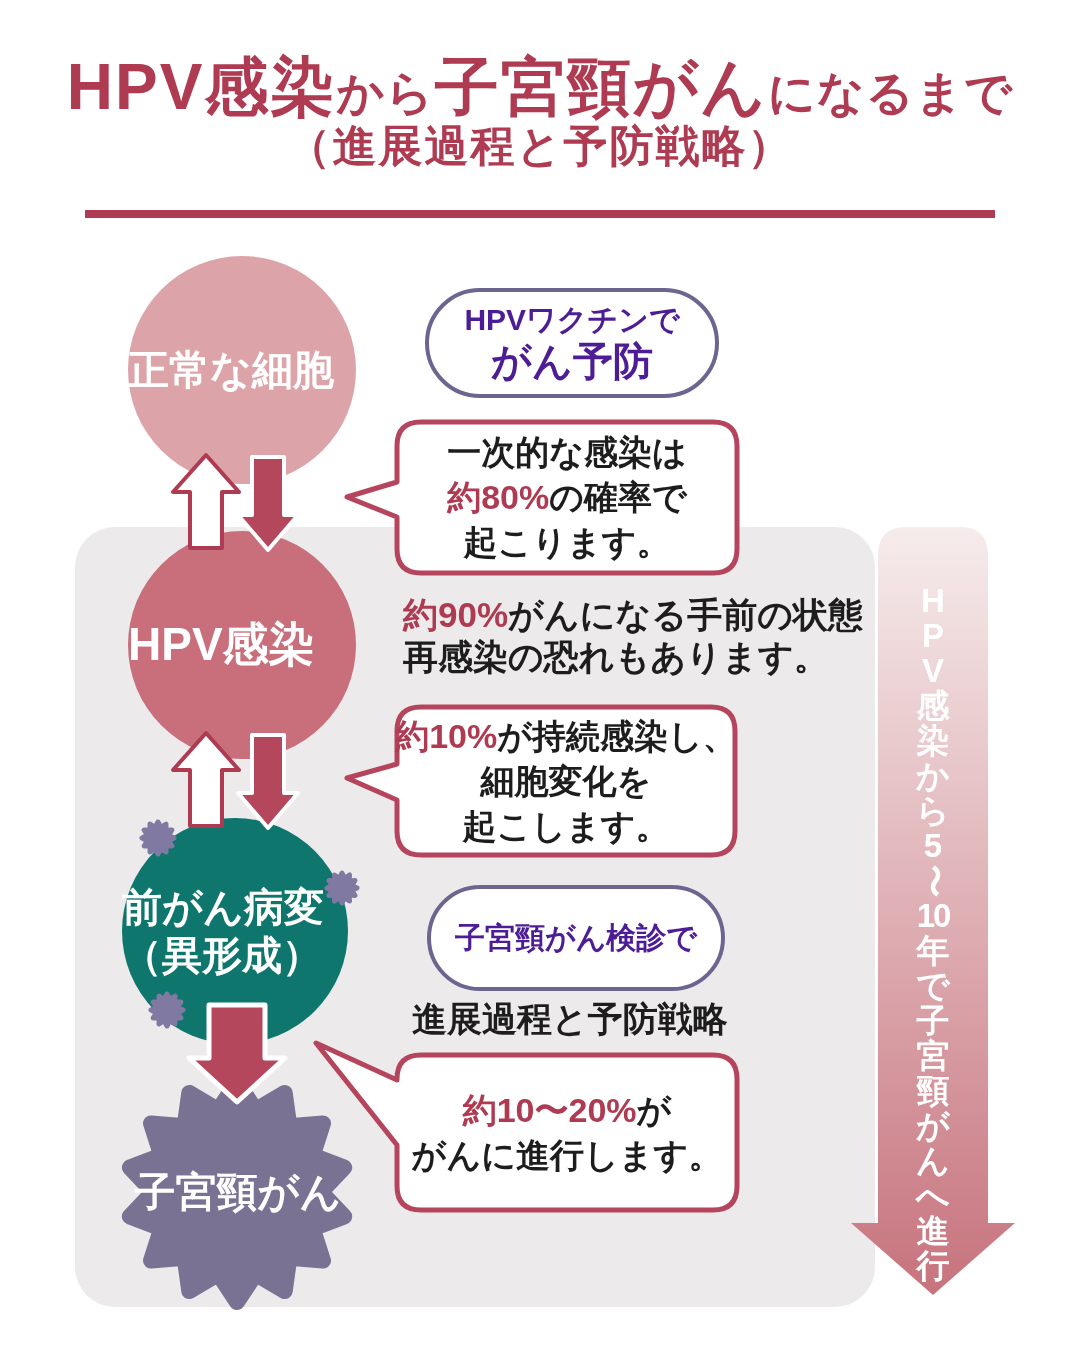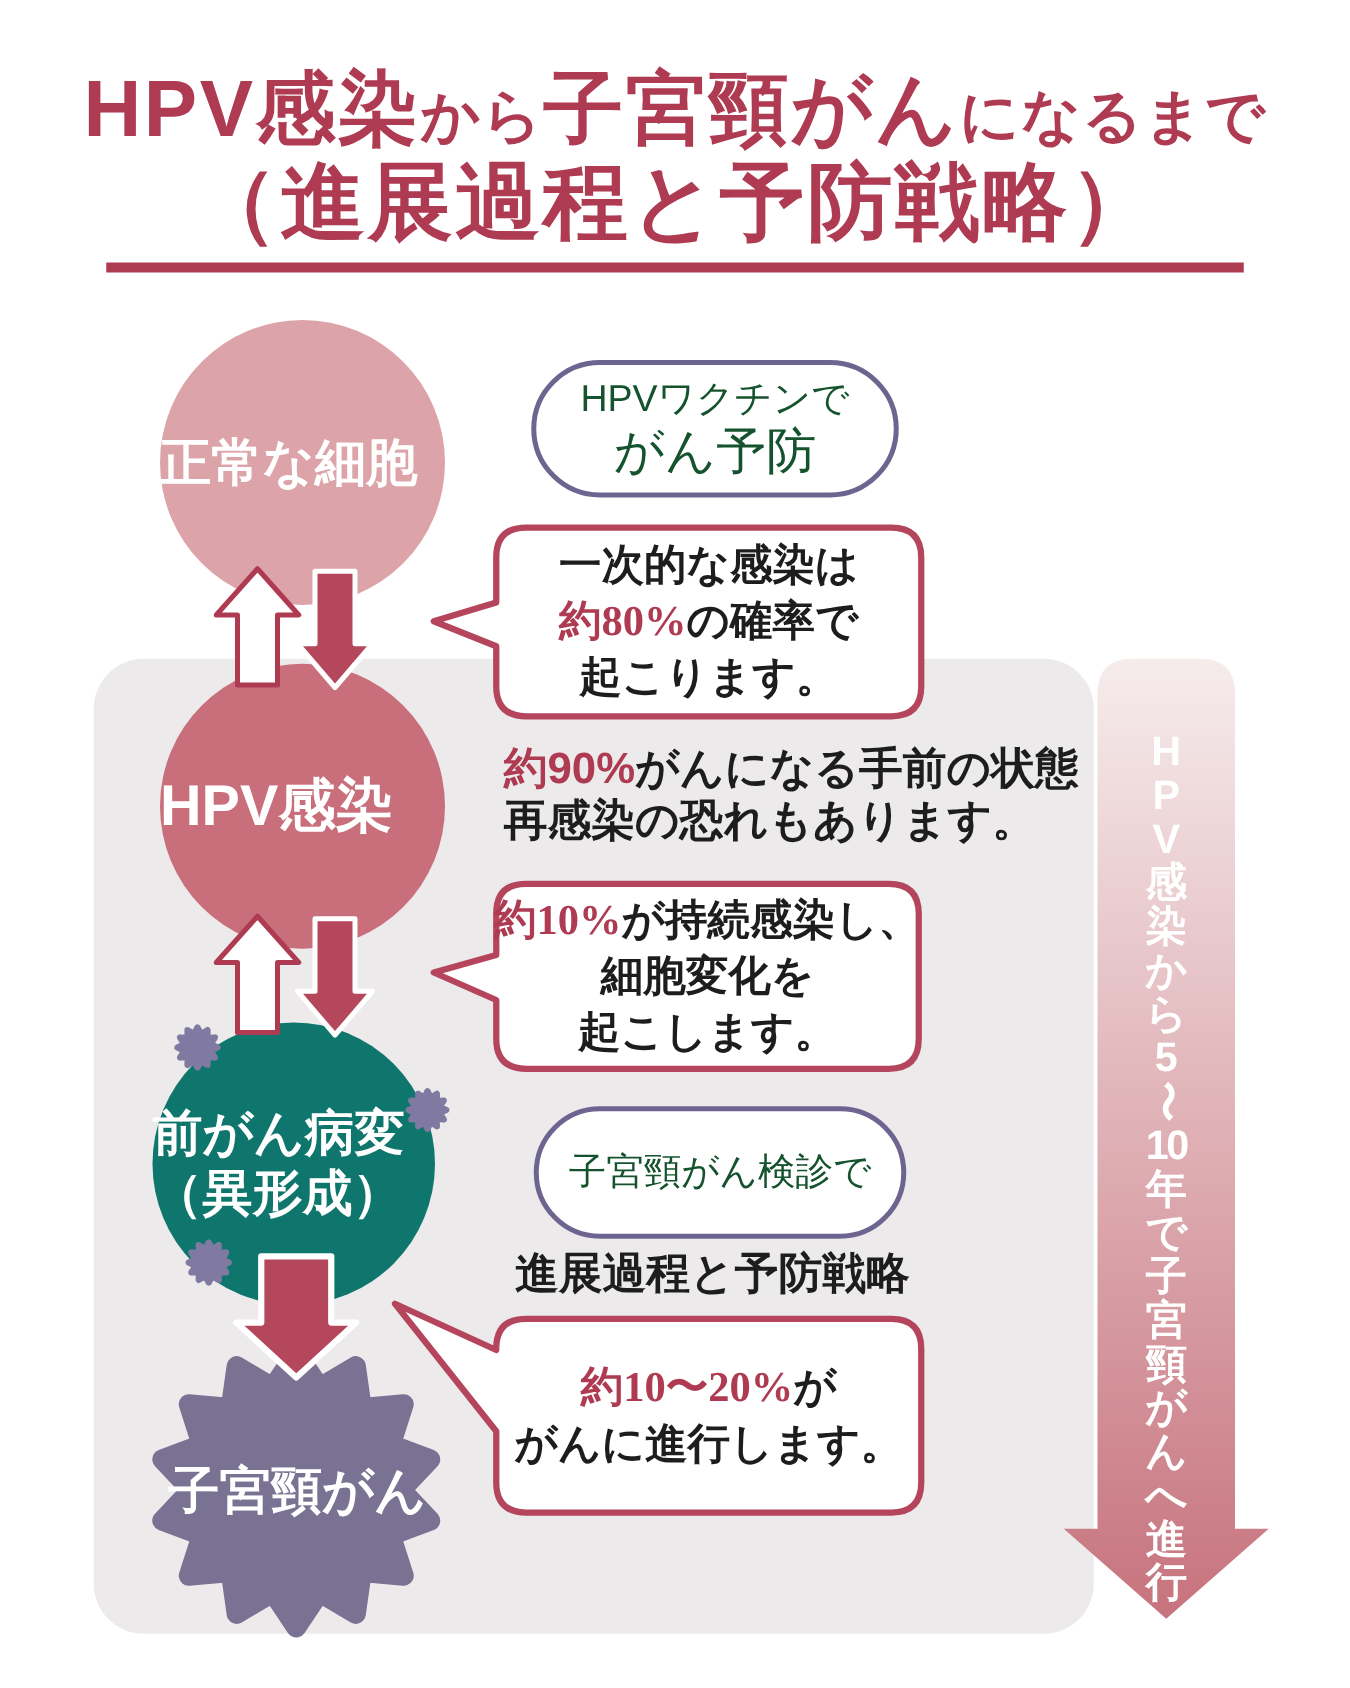--- a/index.html
+++ b/index.html
@@ -13,8 +13,8 @@
     color:#ae3b52;font-weight:bold;white-space:nowrap;z-index:4;}
   .t-big{font-size:64px;letter-spacing:2px;}
   .t-small{font-size:47px;letter-spacing:1px;}
-  .title-line2{left:0;top:122px;width:1080px;height:80px;display:flex;align-items:center;justify-content:center;
-    color:#ae3b52;font-weight:bold;font-size:68px;letter-spacing:2px;z-index:4;}
+  .title-line2{left:0;top:106px;width:1080px;height:80px;display:flex;align-items:center;justify-content:center;
+    color:#ae3b52;font-weight:bold;font-size:44px;letter-spacing:2px;z-index:4;}
   .divider{left:85px;top:210px;width:910px;height:8px;background:#ae3b52;z-index:4;}
   
   .panel{left:75px;top:527px;width:800px;height:780px;background:#eceaeb;border-radius:40px;z-index:0;}

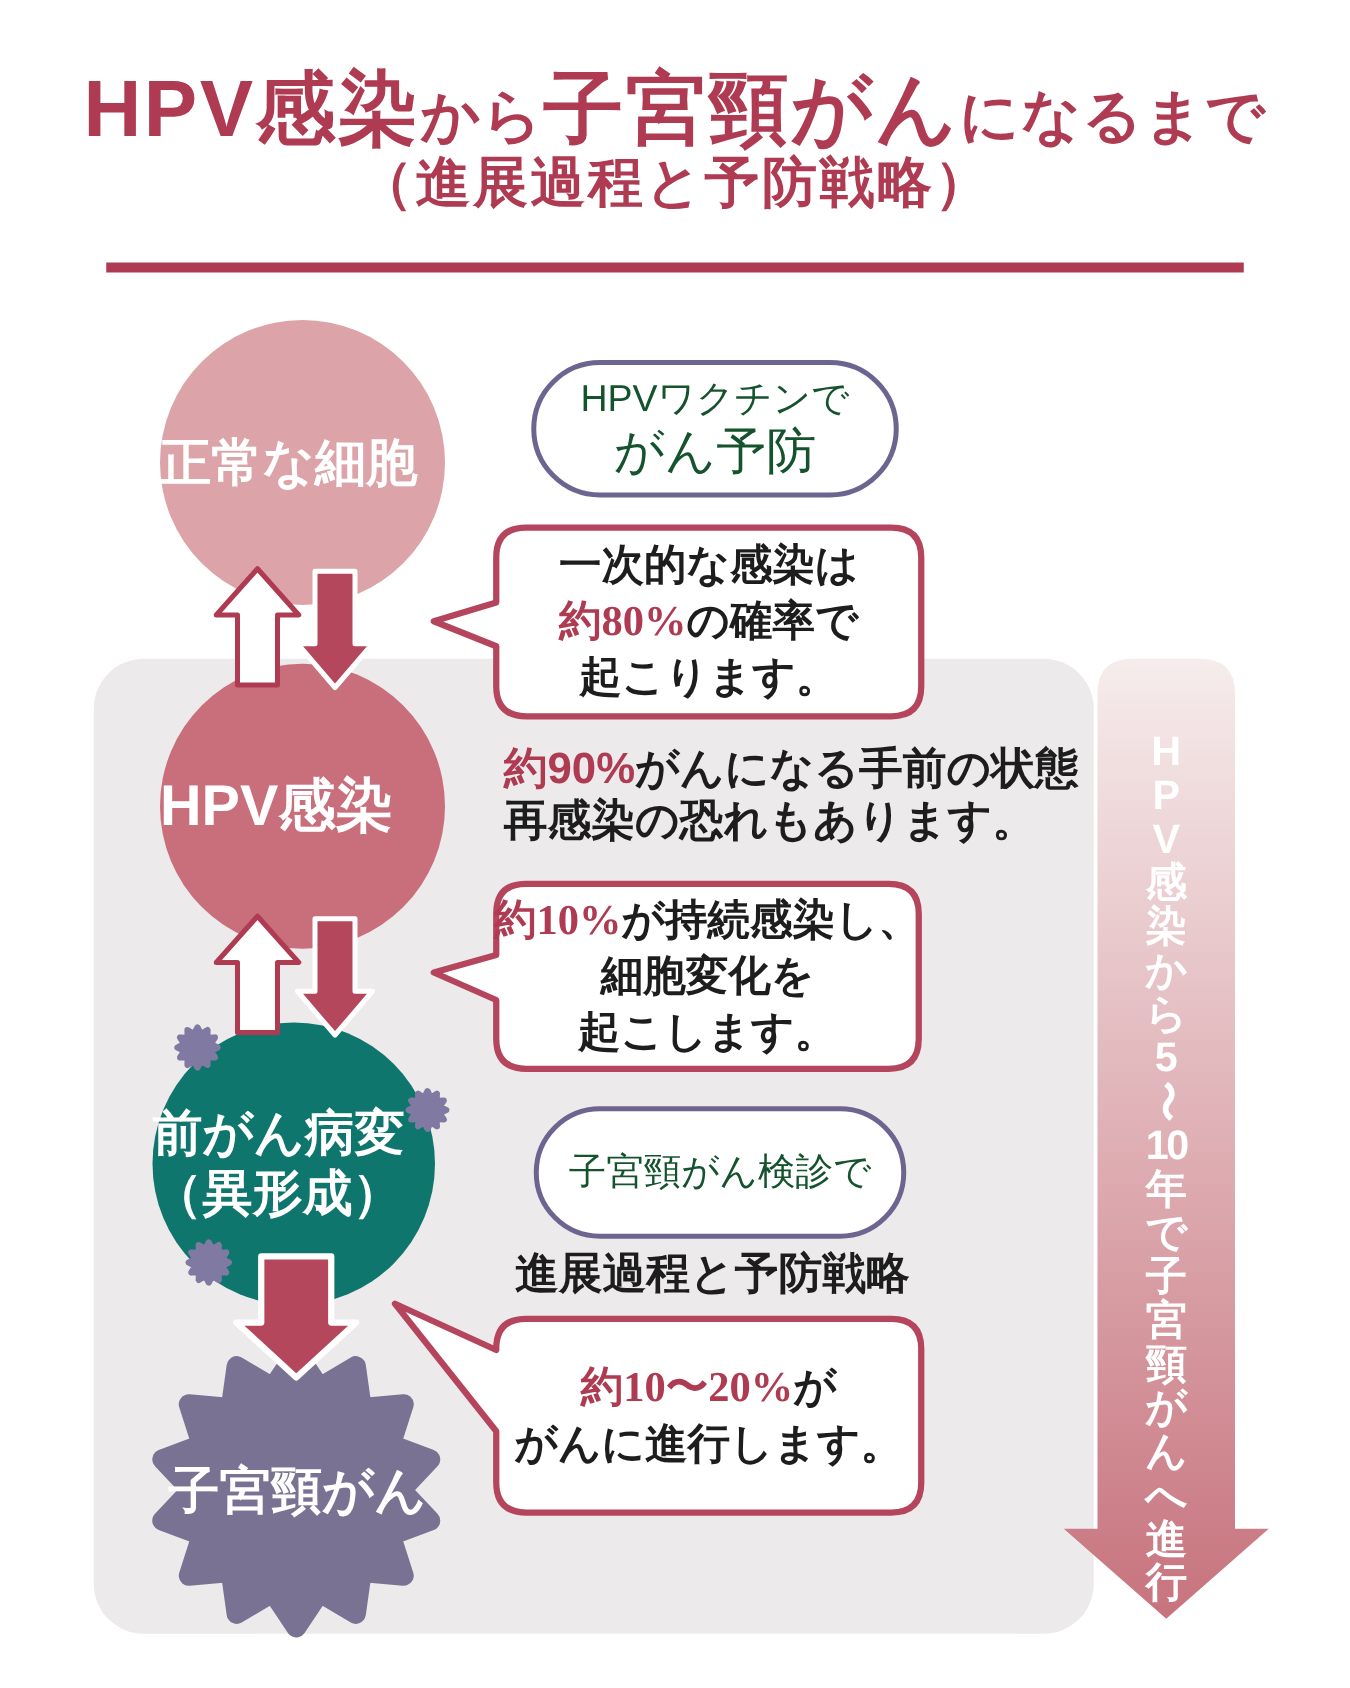--- a/index.html
+++ b/index.html
@@ -36,7 +36,7 @@
   .side-text .vt-num{letter-spacing:-2px;}
   
   .pill{background:#ffffff;border:4px solid #6d6590;border-radius:60px;display:flex;flex-direction:column;
-    align-items:center;justify-content:center;color:#14532d;font-weight:normal;text-align:left;z-index:3;}
+    align-items:center;justify-content:center;color:#4c1d95;font-weight:bold;text-align:left;z-index:3;}
   .pill-1{left:425px;top:288px;width:286px;height:102px;}
   .pill-2{left:427px;top:885px;width:290px;height:98px;}
   .pill-top{font-size:30px;line-height:36px;}

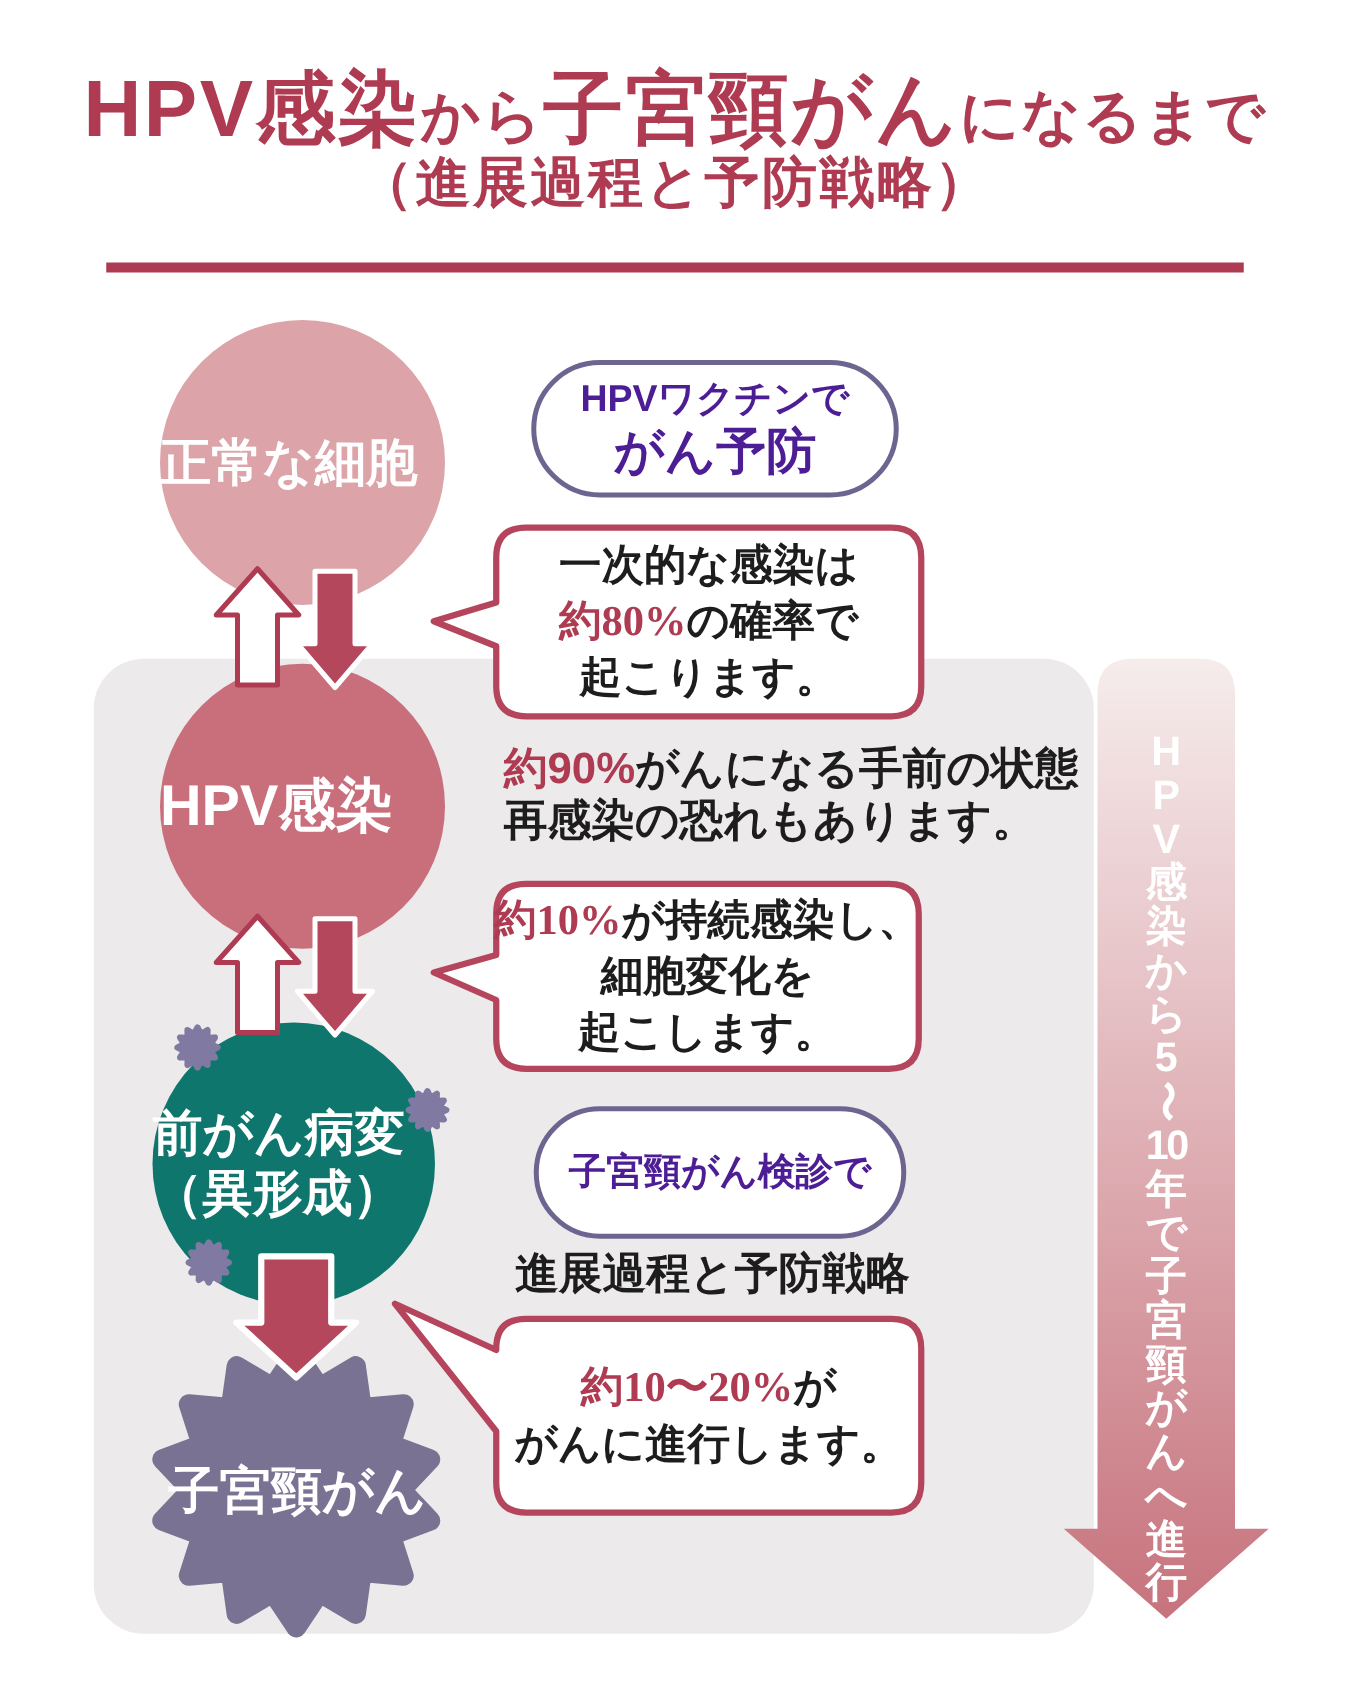--- a/index.html
+++ b/index.html
@@ -46,7 +46,7 @@
   .bubble svg{position:absolute;overflow:visible;}
   .bubble .btext{position:absolute;left:0;top:0;width:100%;height:100%;display:flex;flex-direction:column;
     align-items:center;justify-content:center;color:#1d1d1d;font-weight:bold;font-size:34px;line-height:45px;
-    text-align:left;white-space:nowrap;font-family:Liberation Serif, serif;}
+    text-align:left;white-space:nowrap;}
   .accent{color:#ae3b52;}
   .bubble-1{left:397px;top:422px;width:340px;height:151px;}
   .bubble-2{left:397px;top:707px;width:338px;height:148px;}

